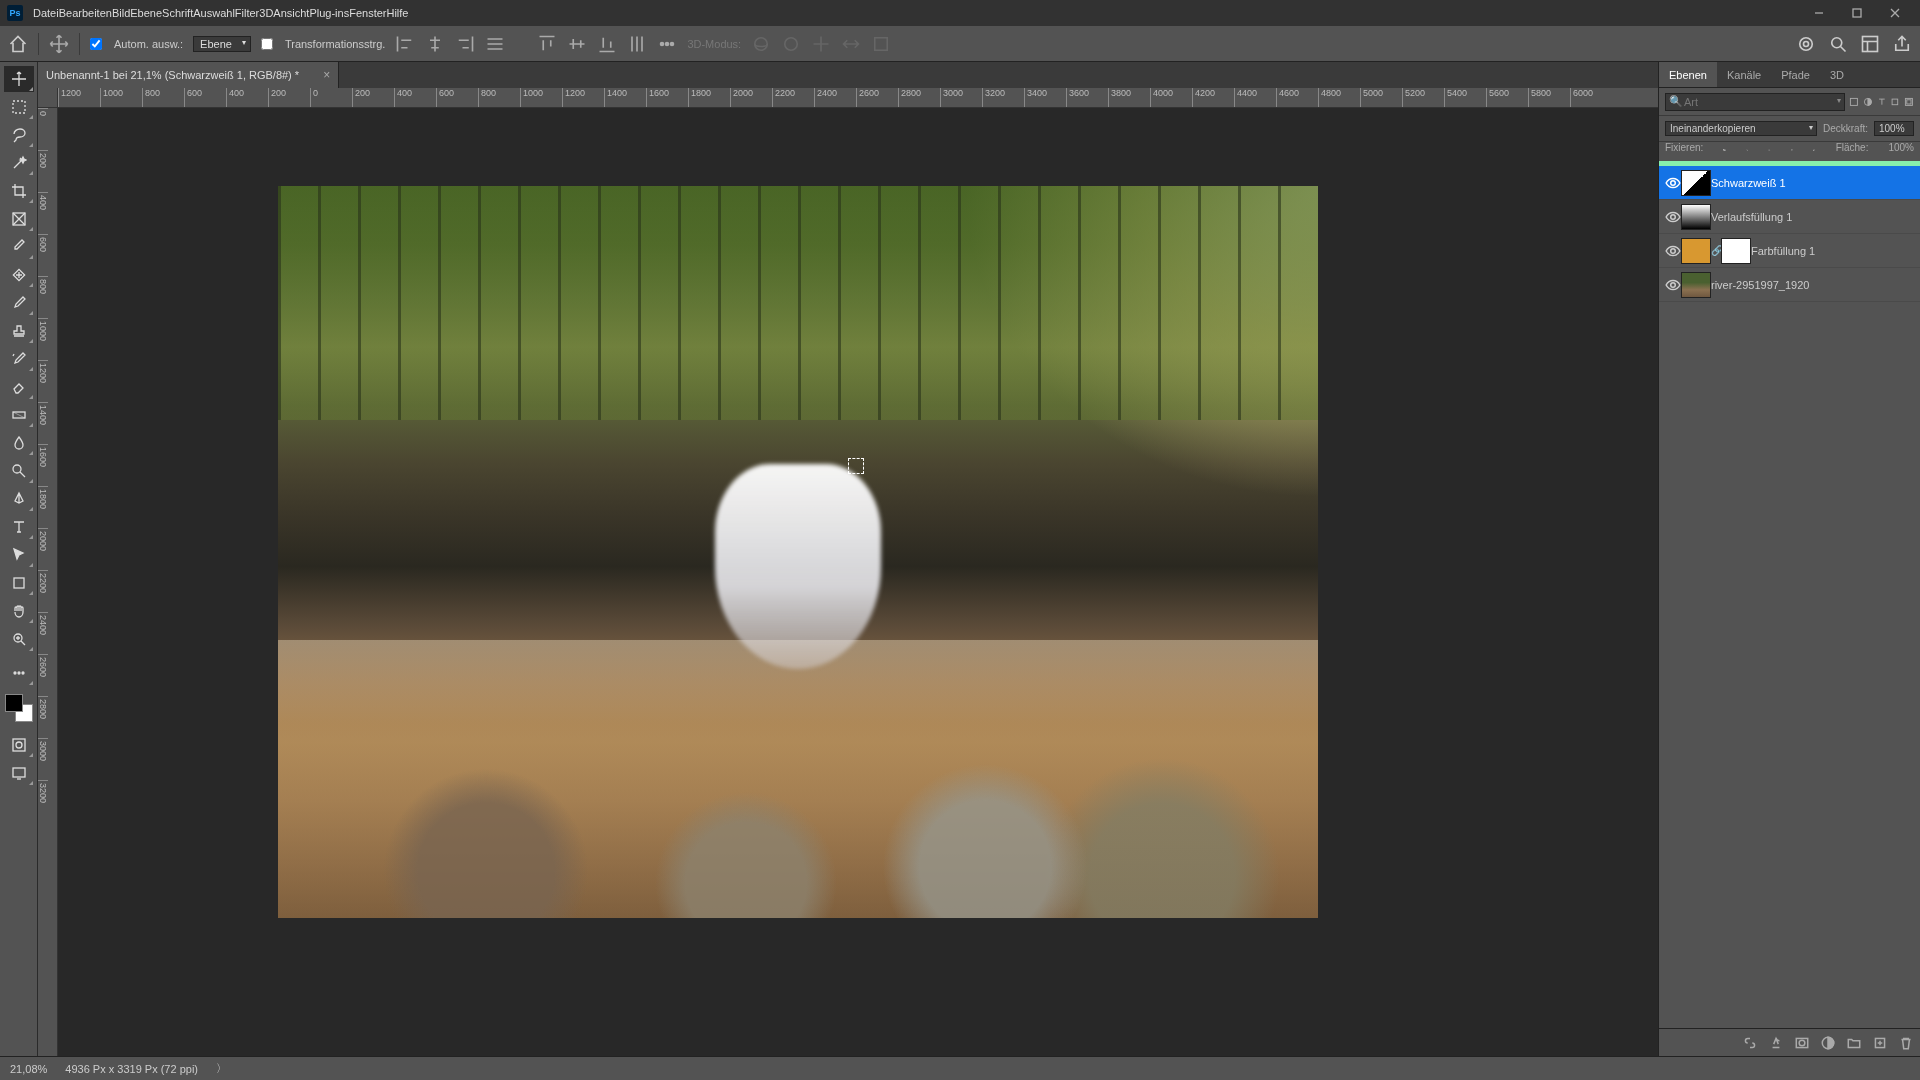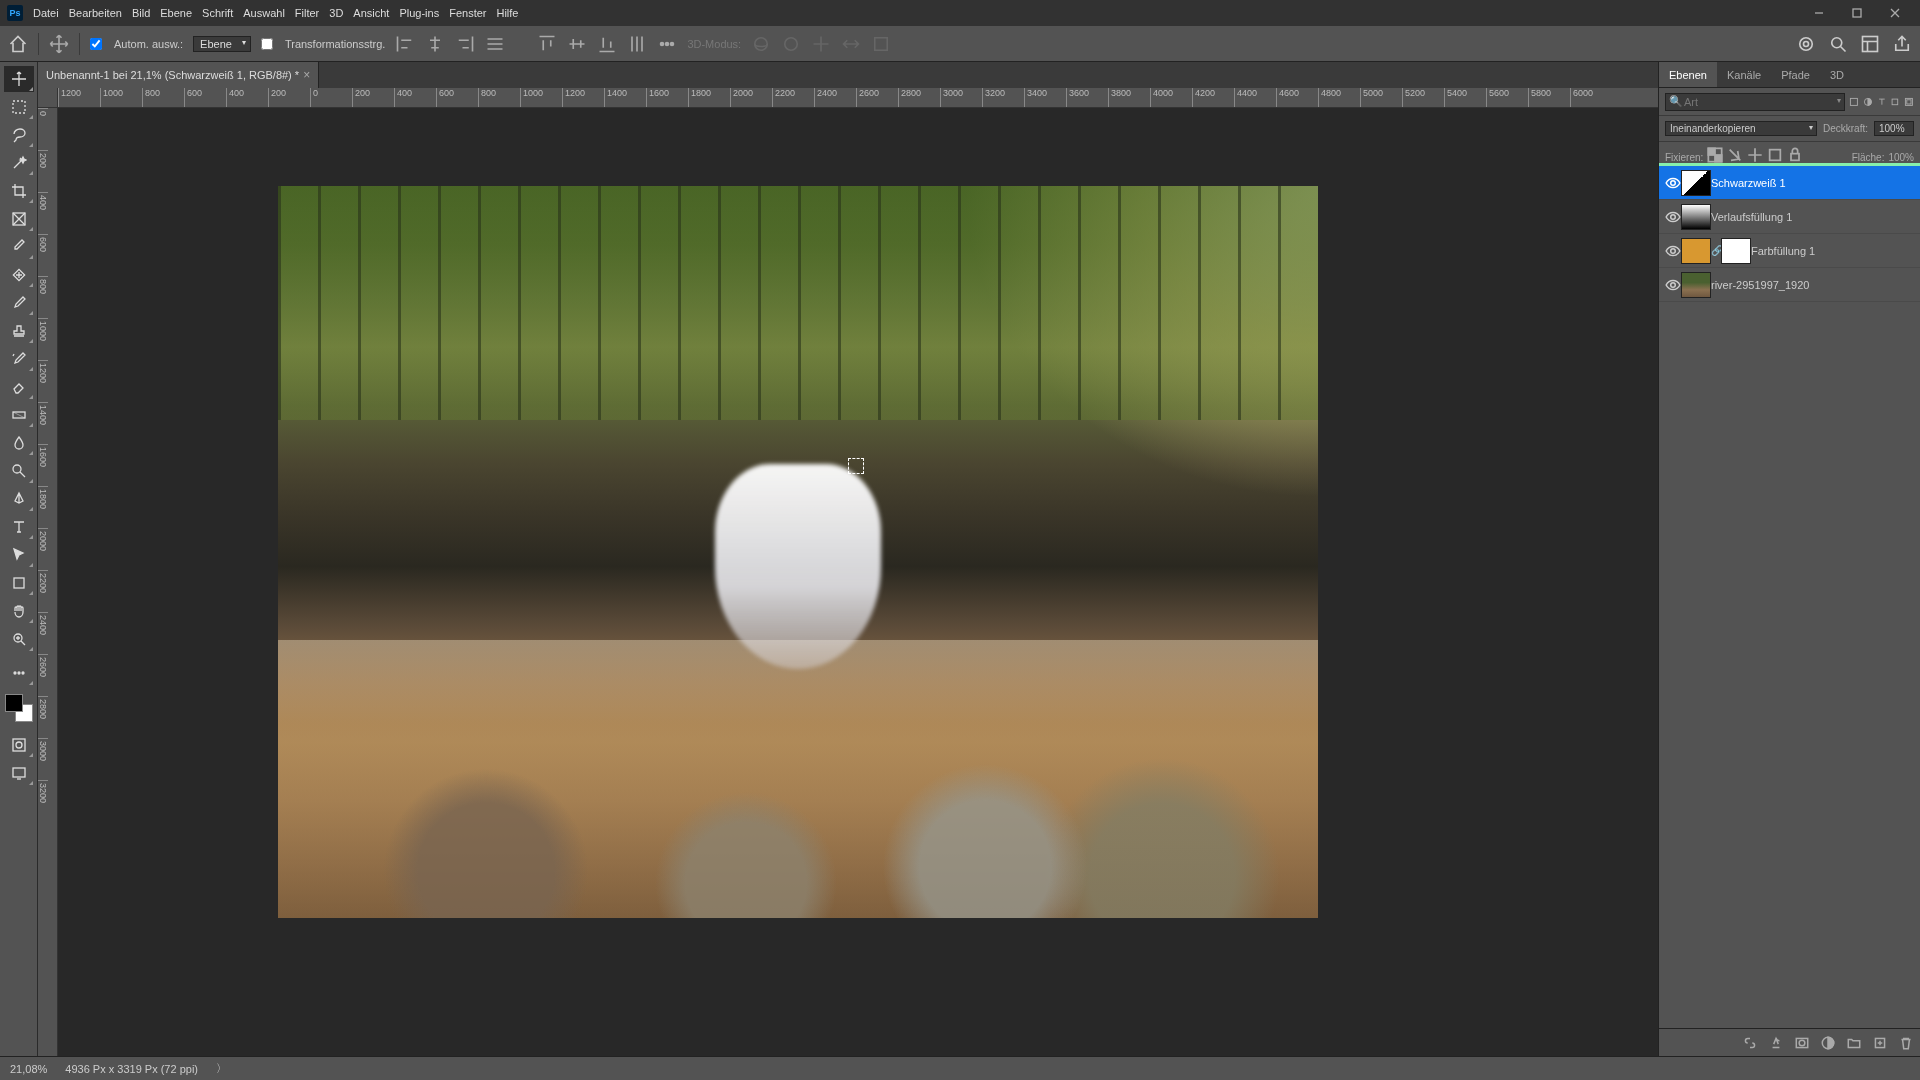--- a/index.html
+++ b/index.html
@@ -6,7 +6,7 @@
 body{background:#323232;color:#ccc;font-size:11px;width:1920px;height:1080px;overflow:hidden;position:relative}
 .titlebar{height:26px;background:#323232;display:flex;align-items:center;padding:0 7px}
 .ps-icon{width:16px;height:16px;background:#001e36;color:#31a8ff;font-weight:bold;font-size:9px;display:flex;align-items:center;justify-content:center;border-radius:2px;margin-right:10px}
-.menubar{display:flex;gap:10px;flex:1}
+.menubar{display:flex;gap:0;flex:1}
 .menubar span{cursor:default;color:#ddd}
 .winbtns{display:flex;gap:2px}
 .winbtn{width:36px;height:24px;display:flex;align-items:center;justify-content:center;color:#aaa}

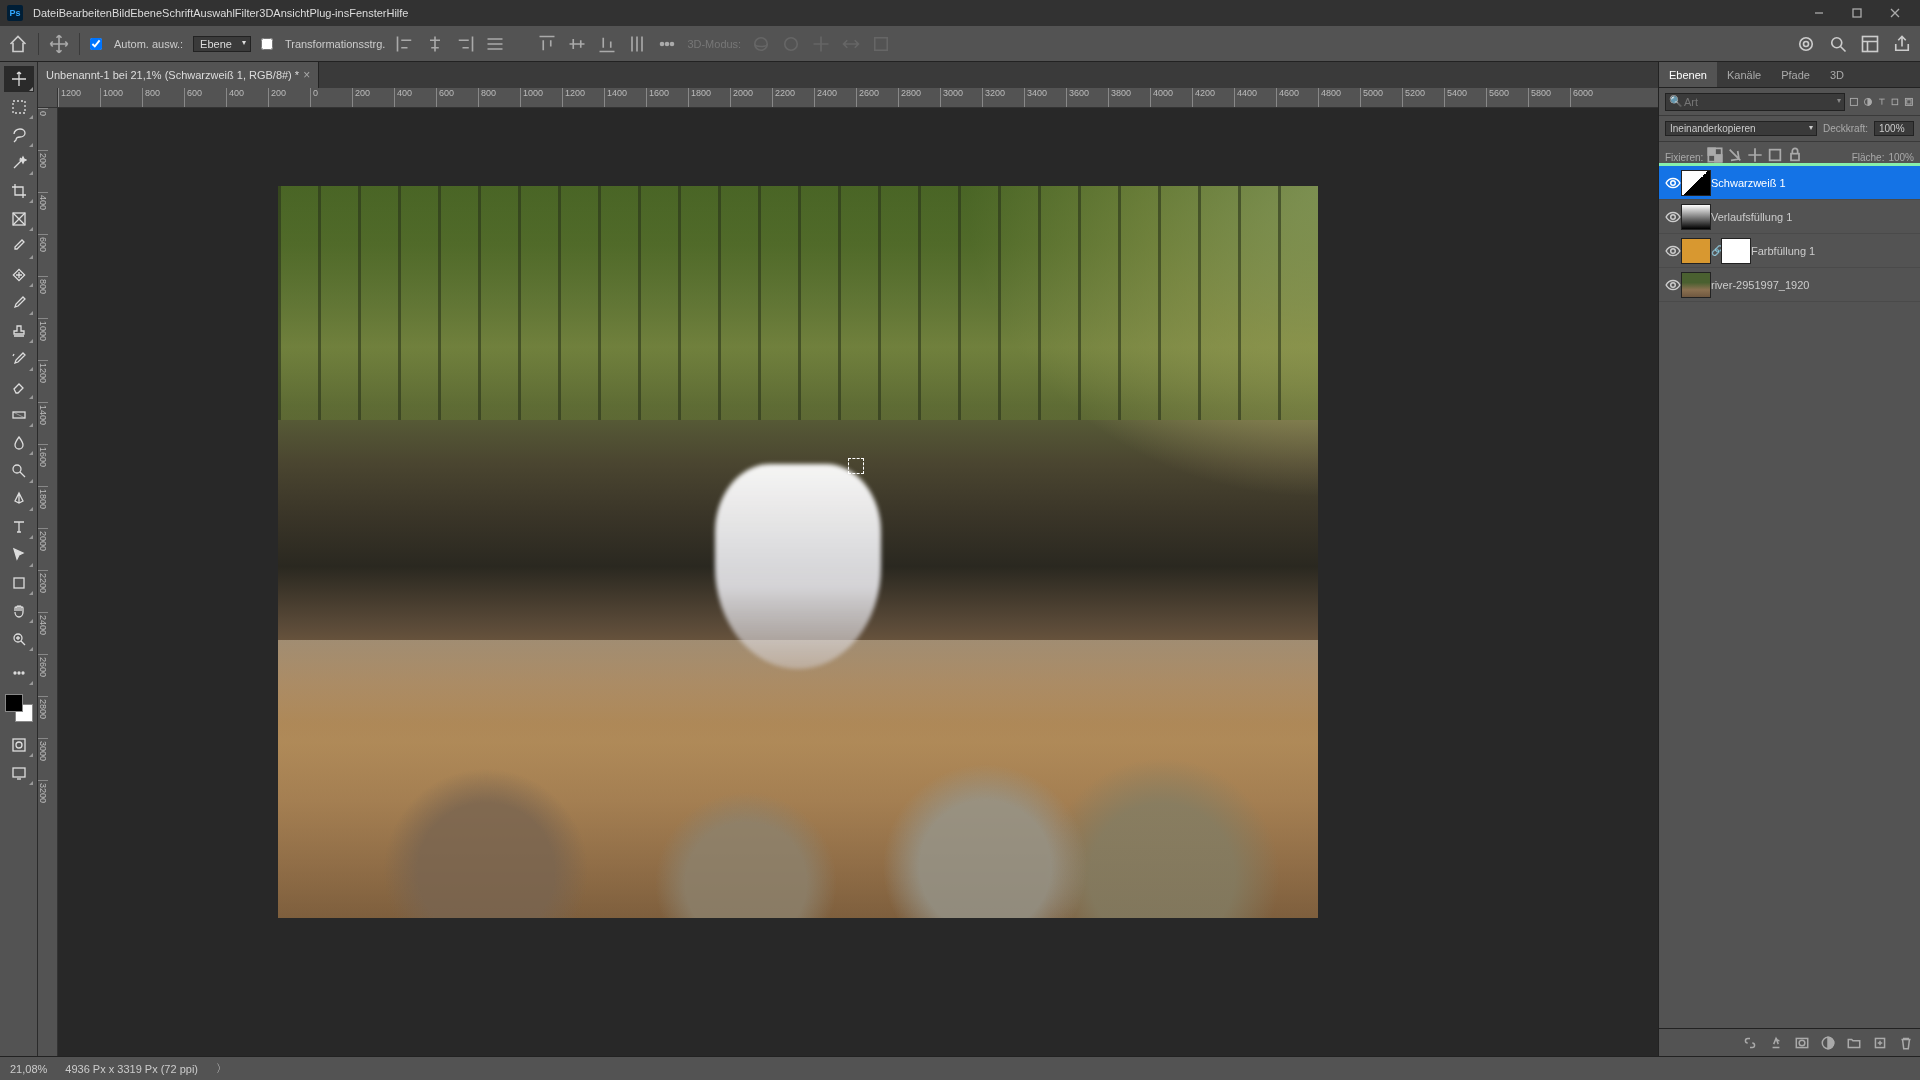--- a/index.html
+++ b/index.html
@@ -32,7 +32,7 @@
 .toolcol .swatch .bg{position:absolute;bottom:0;right:0;width:18px;height:18px;background:#fff;border:1px solid #888}
 .docarea{flex:1;display:flex;flex-direction:column;background:#282828}
 .tabrow{height:26px;background:#3a3a3a;display:flex;align-items:center}
-.doctab{background:#535353;height:26px;display:flex;align-items:center;padding:0 8px;gap:4px;font-size:11px;color:#ddd;border-right:1px solid #222}
+.doctab{background:#535353;height:26px;display:flex;align-items:center;padding:0 8px;gap:24px;font-size:11px;color:#ddd;border-right:1px solid #222}
 .doctab .x{color:#aaa;font-size:12px}
 .rulercorner{position:absolute;top:0;left:0;width:20px;height:20px;background:#535353;border-right:1px solid #333;border-bottom:1px solid #333}
 .canvaswrap{flex:1;position:relative;background:#282828}

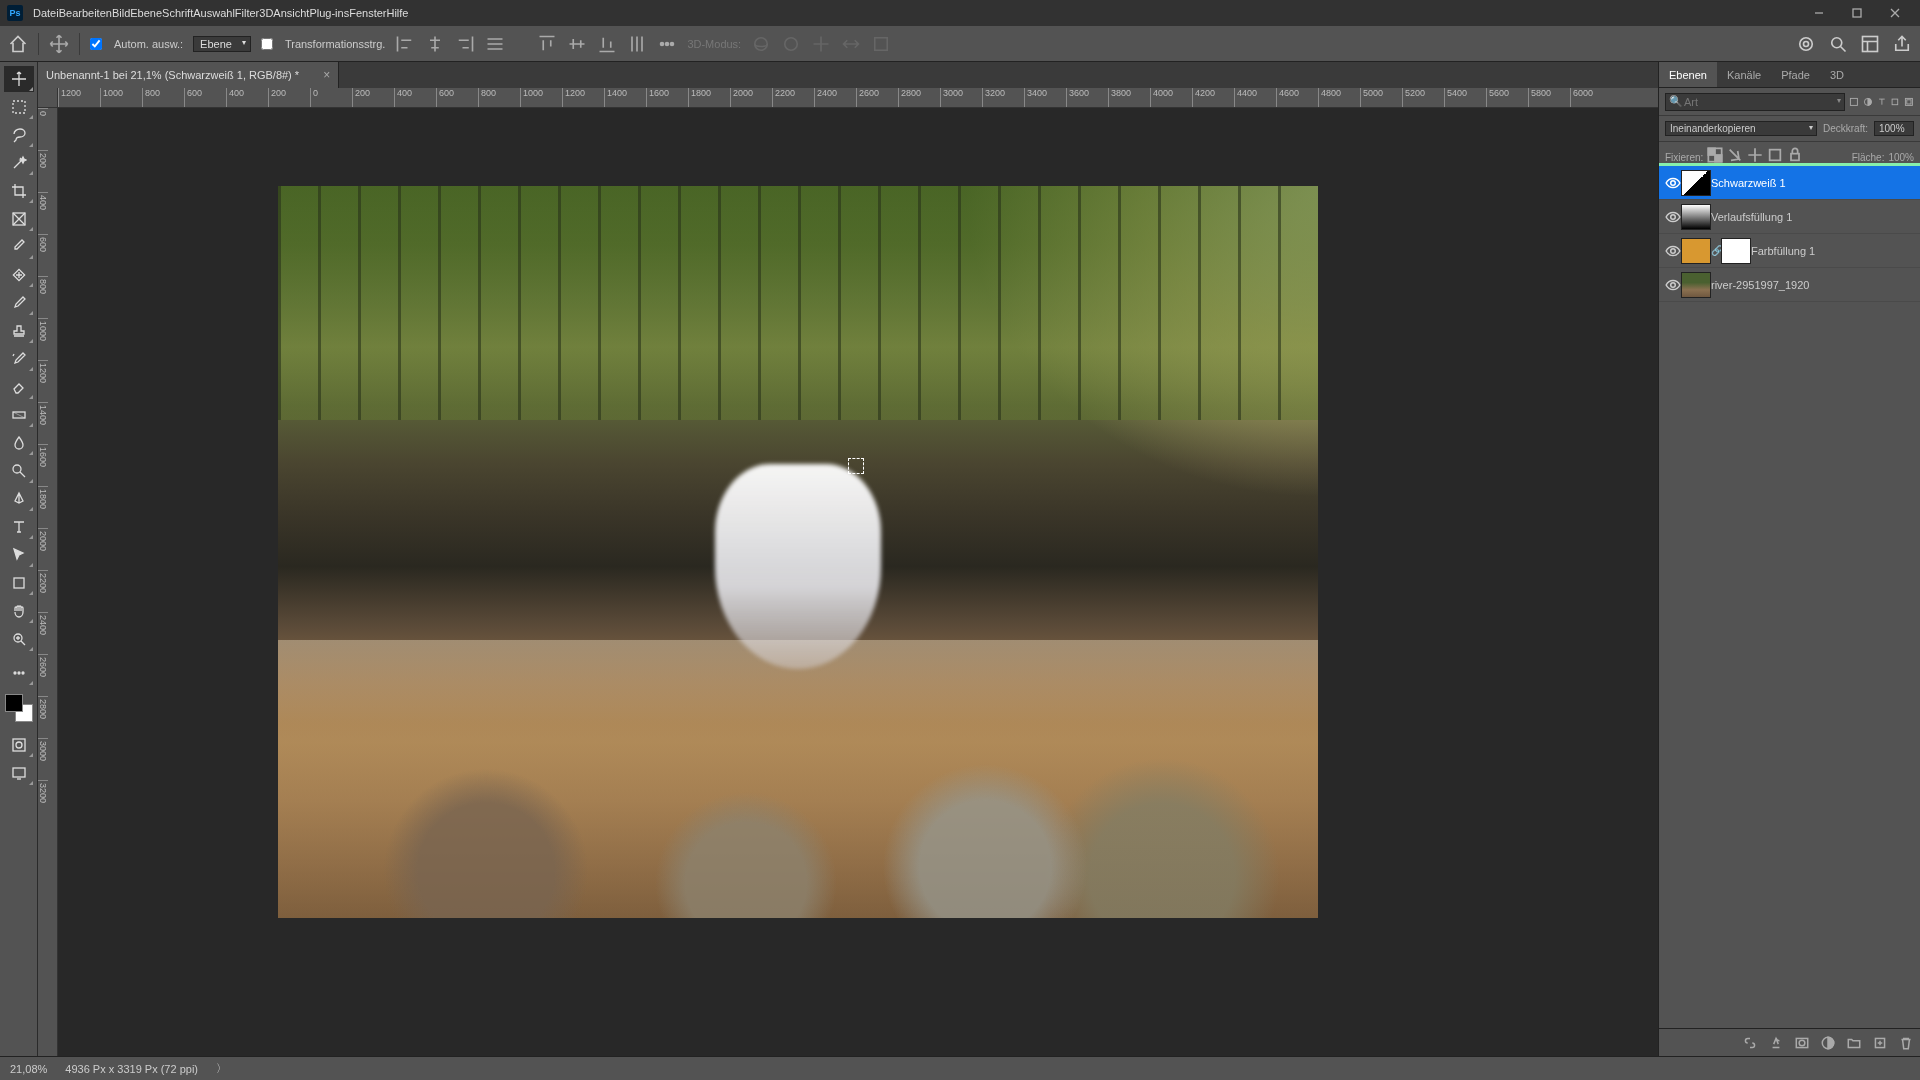--- a/index.html
+++ b/index.html
@@ -60,7 +60,7 @@
 .propbar .dd2::after{content:"▾";position:absolute;right:3px;font-size:8px}
 .propbar .lbl{font-size:10px;color:#aaa}
 .propbar .val{background:#3a3a3a;border:1px solid #222;padding:1px 4px;font-size:10px;width:40px}
-.lockbar{height:24px;display:flex;align-items:flex-end;padding:0 6px;gap:4px;border-bottom:3px solid #86efac;font-size:10px;color:#aaa}
+.lockbar{height:24px;display:flex;align-items:flex-start;padding:0 6px;gap:20px;border-bottom:5px solid #86efac;font-size:10px;color:#aaa}
 .lockbar .licn{width:16px;height:16px;display:flex;align-items:center;justify-content:center}
 .layers{flex:1;overflow:auto}
 .layer{height:34px;display:flex;align-items:center;padding:0 6px;border-bottom:1px solid #4a4a4a}

